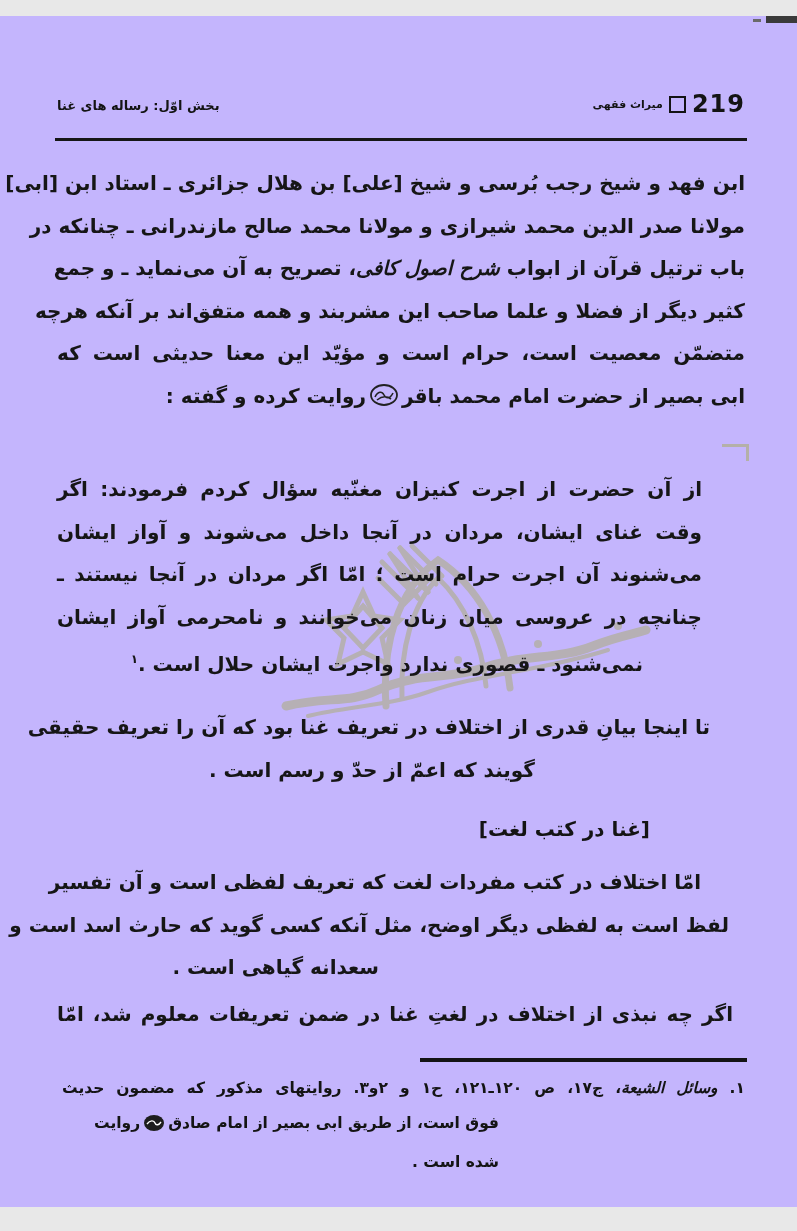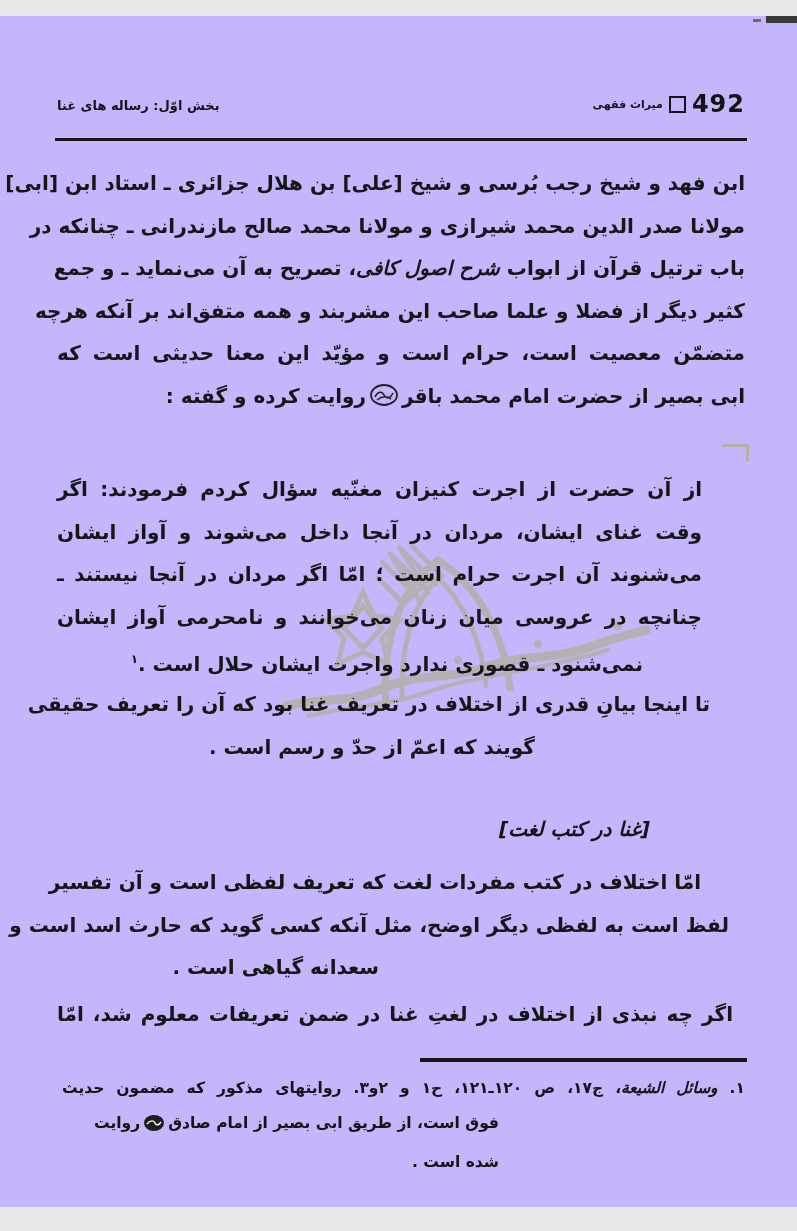--- a/index.html
+++ b/index.html
@@ -51,7 +51,7 @@
 
   <div class="abs hdr-left">بخش اوّل: رساله های غنا</div>
   <div class="abs hdr-right">
-    <span class="hdr-num">492</span>
+    <span class="hdr-num">219</span>
     <span class="hdr-square"></span>
     <span class="hdr-sec">میراث فقهی</span>
   </div>

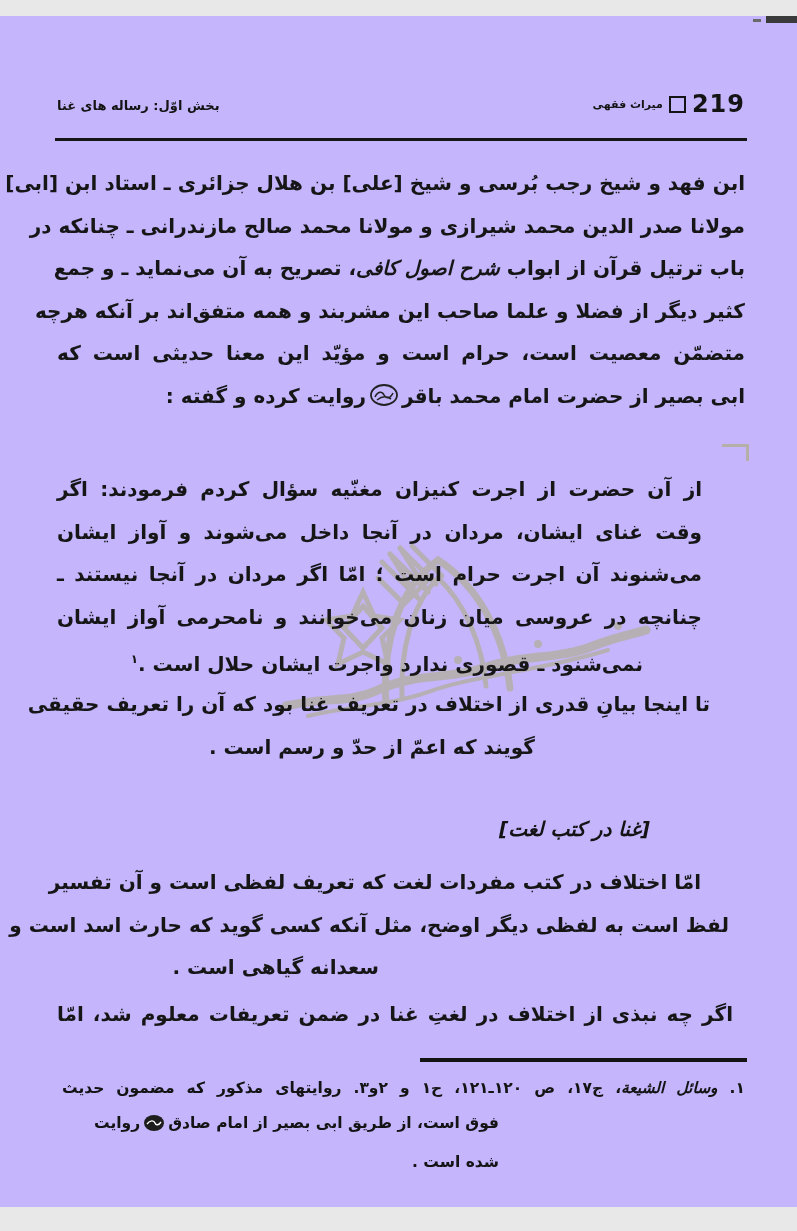--- a/index.html
+++ b/index.html
@@ -20,7 +20,7 @@
   .para1{left:57px;right:52px;top:146px;}
   .quote{left:57px;right:95px;top:452px;}
   .q-last{margin-right:59px;}
-  .para2{left:57px;right:52px;top:667px;}
+  .para2{left:57px;right:52px;top:690px;}
   .p2-first{text-indent:35px;}
   .p2-last{margin-right:210px;}
   .heading{right:147px;top:801px;font-size:20px;font-weight:700;direction:rtl;font-style:italic;}

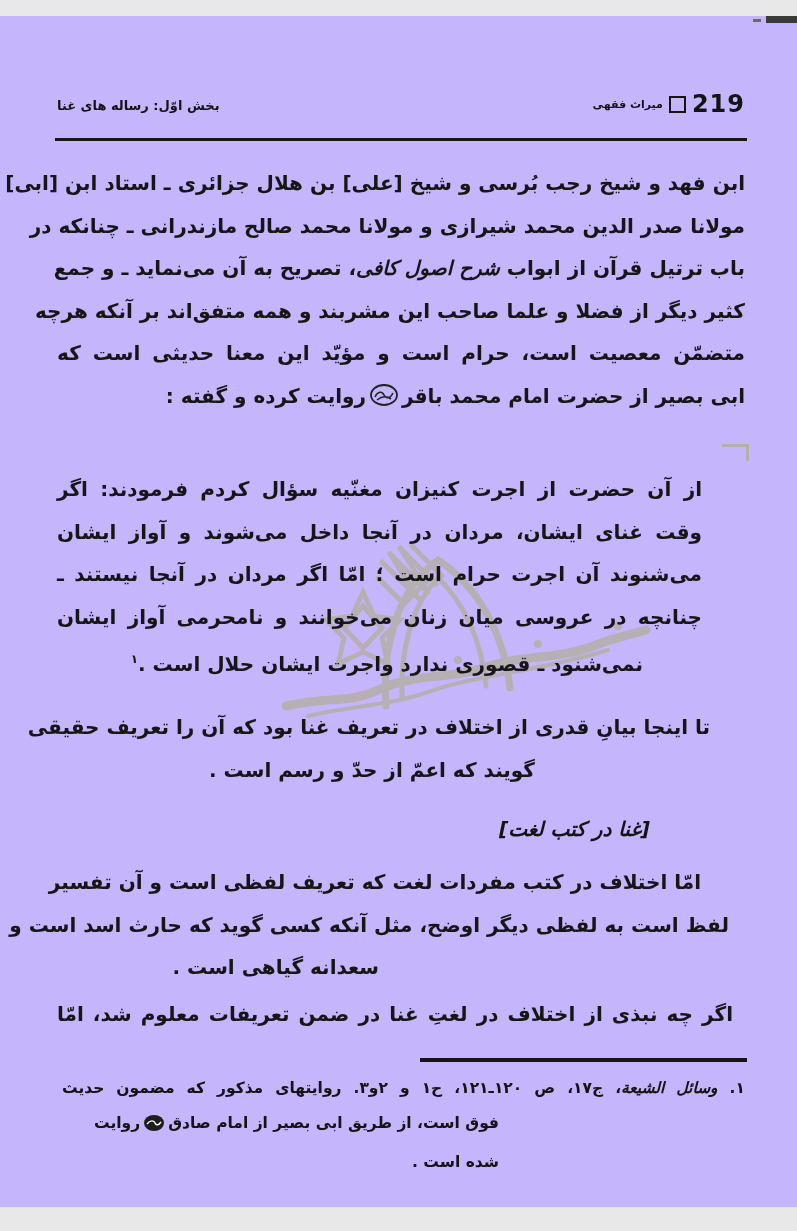--- a/index.html
+++ b/index.html
@@ -23,7 +23,7 @@
   .para2{left:57px;right:52px;top:690px;}
   .p2-first{text-indent:35px;}
   .p2-last{margin-right:210px;}
-  .heading{right:147px;top:801px;font-size:20px;font-weight:700;direction:rtl;font-style:italic;}
+  .heading{right:147px;top:801px;font-size:20px;font-weight:700;direction:rtl;}
   .para3{left:57px;right:68px;top:845px;}
   .p3-first{text-indent:28px;}
   .p3-last{margin-right:350px;}

